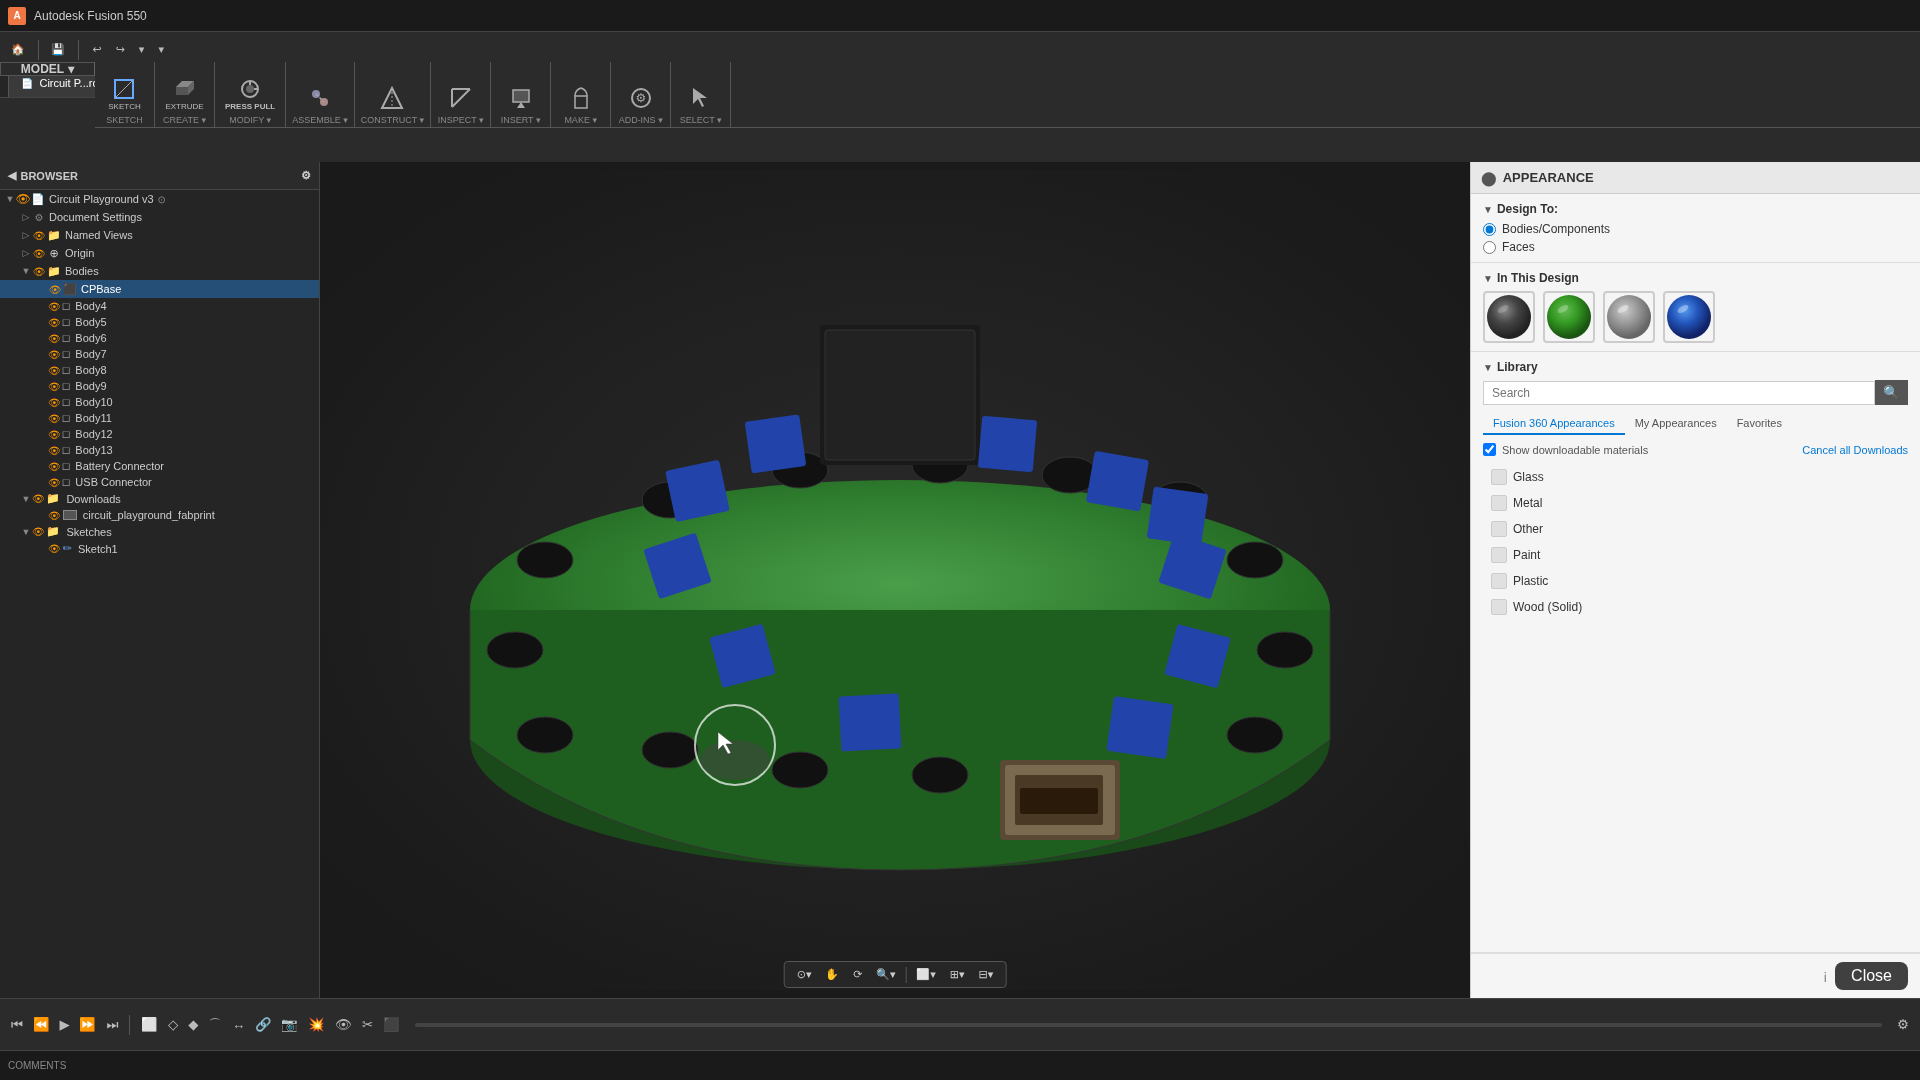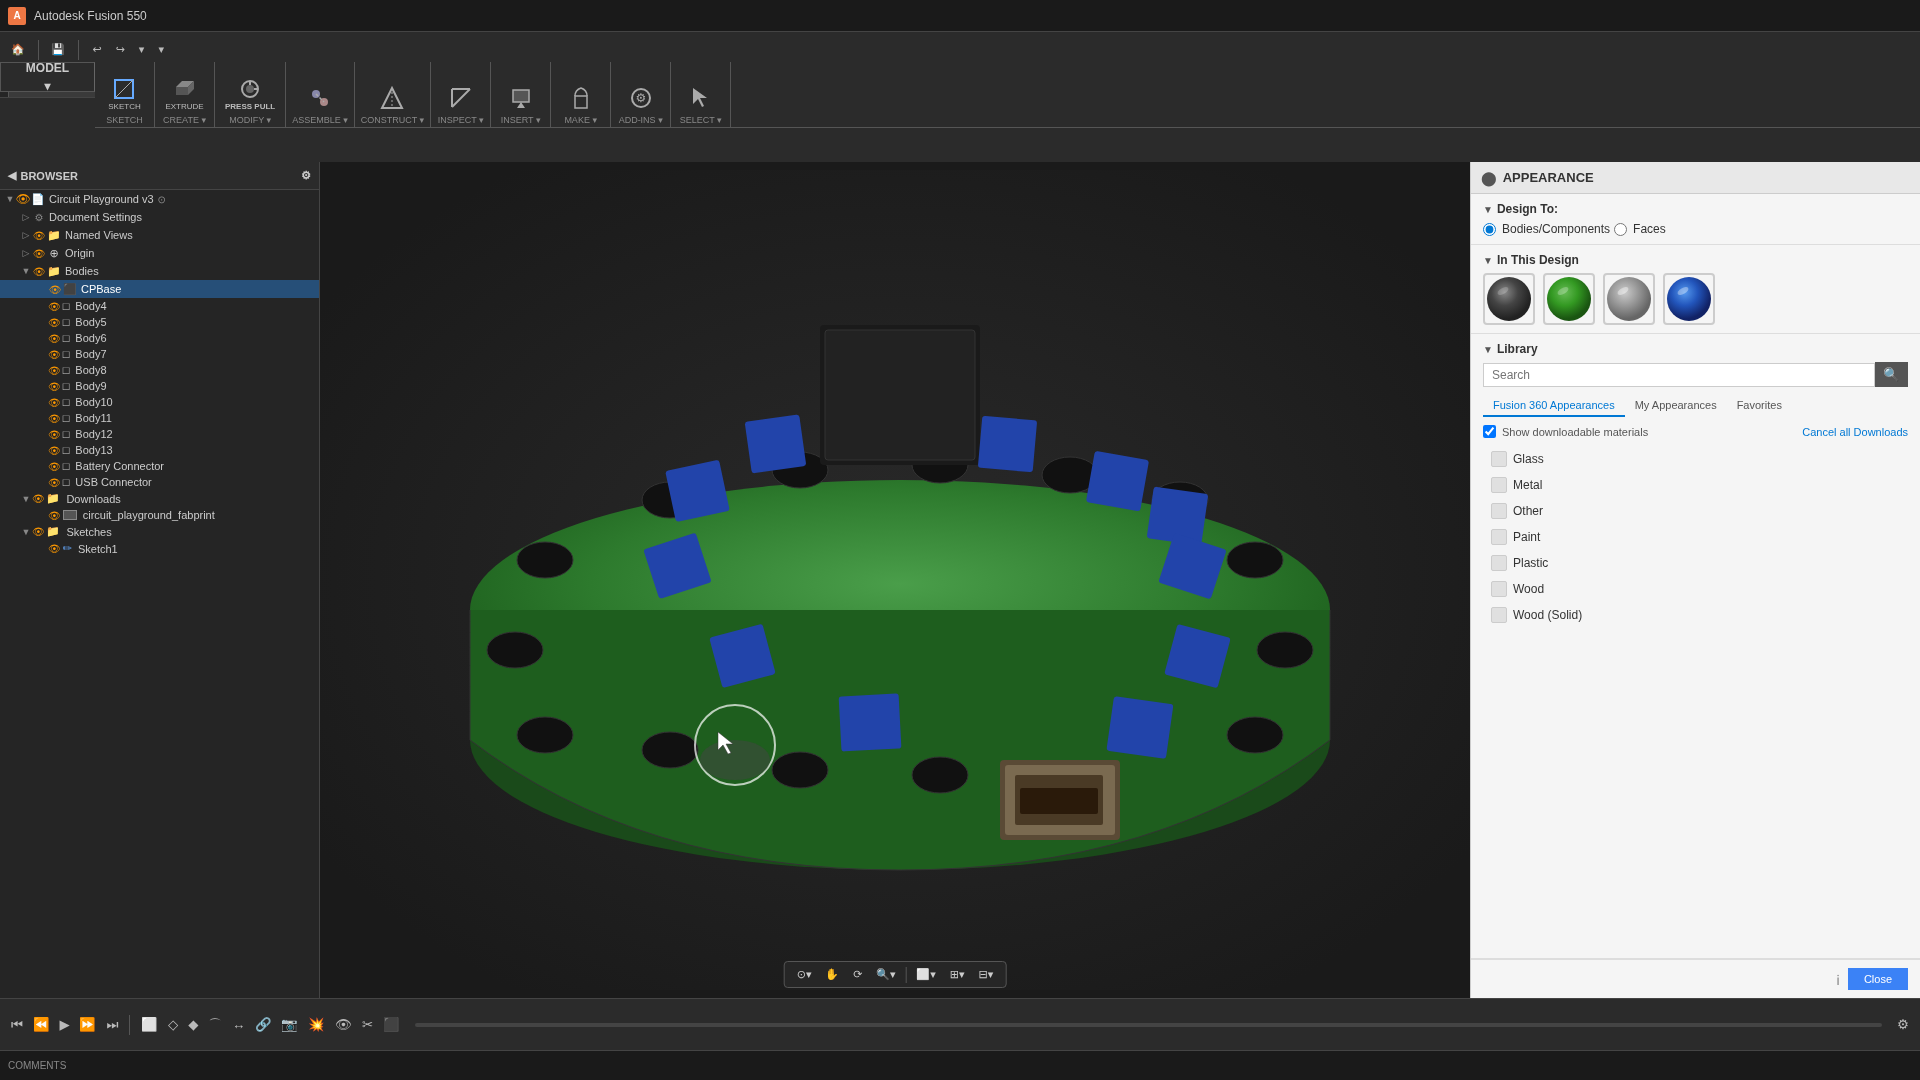--- a/index.html
+++ b/index.html
@@ -146,10 +146,10 @@
 
     
     #model-dd {
-      position: absolute; top: 62px; left: 0; width: 95px; height: 30px;
+      position: absolute; top: 62px; left: 0; width: 95px; height: 14px;
       background: #2b2b2b; border: 1px solid #555; border-right: 1px solid #666;
       display: flex; align-items: center; justify-content: center; cursor: pointer;
-      font-size: 12px; font-weight: bold; color: #ccc; gap: 4px; z-index: 20; flex-direction: column;
+      font-size: 12px; font-weight: bold; color: #ccc; gap: 4px; z-index: 20;
     }
   </style>
 </head>

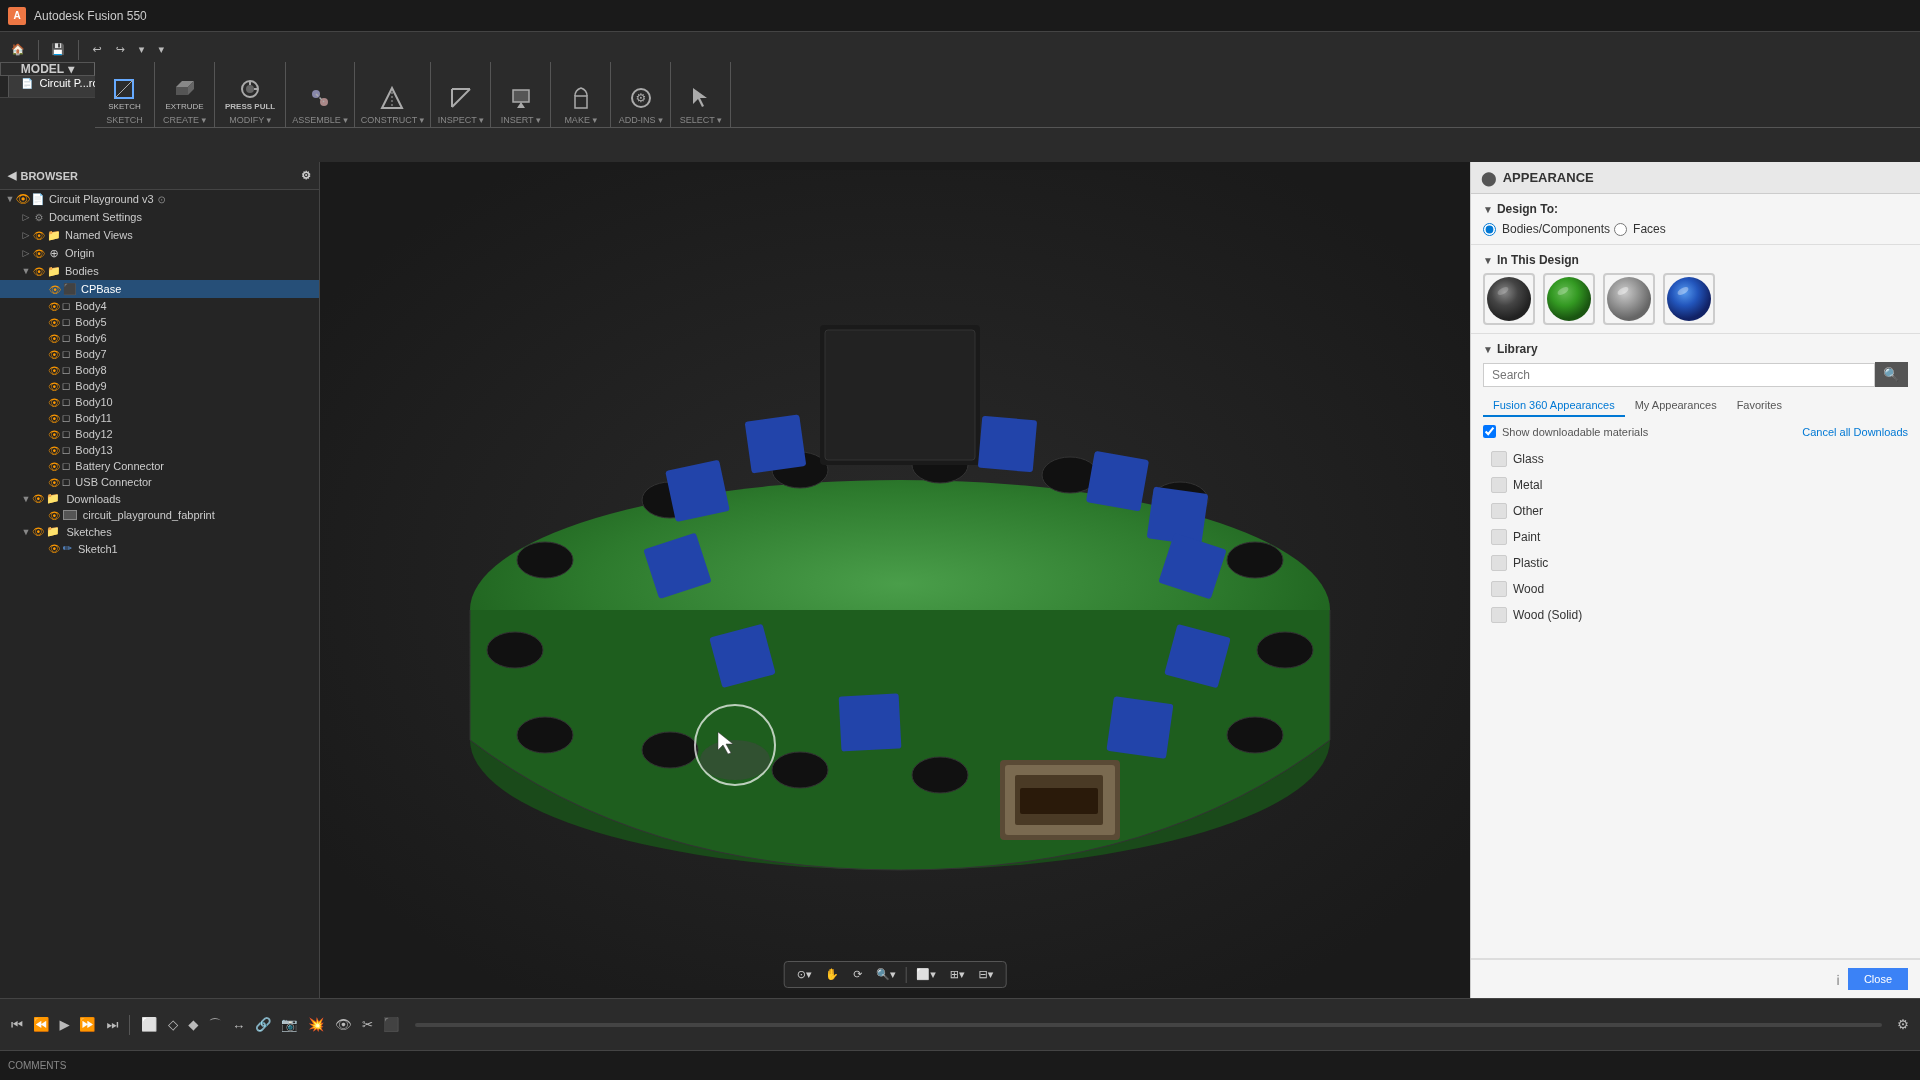--- a/index.html
+++ b/index.html
@@ -96,7 +96,7 @@
     .ap-section-header { display: flex; align-items: center; gap: 4px; margin-bottom: 6px; font-weight: bold; cursor: pointer; }
     .ap-section-header .chevron { font-size: 10px; color: #555; }
 
-    .ap-apply-to { display: flex; flex-direction: row; gap: 4px; }
+    .ap-apply-to { display: flex; flex-direction: column; gap: 4px; }
     .ap-radio-row { display: flex; align-items: center; gap: 6px; }
     .ap-radio { accent-color: #0078d4; cursor: pointer; }
     .ap-swatches { display: flex; gap: 8px; flex-wrap: wrap; margin-top: 6px; }

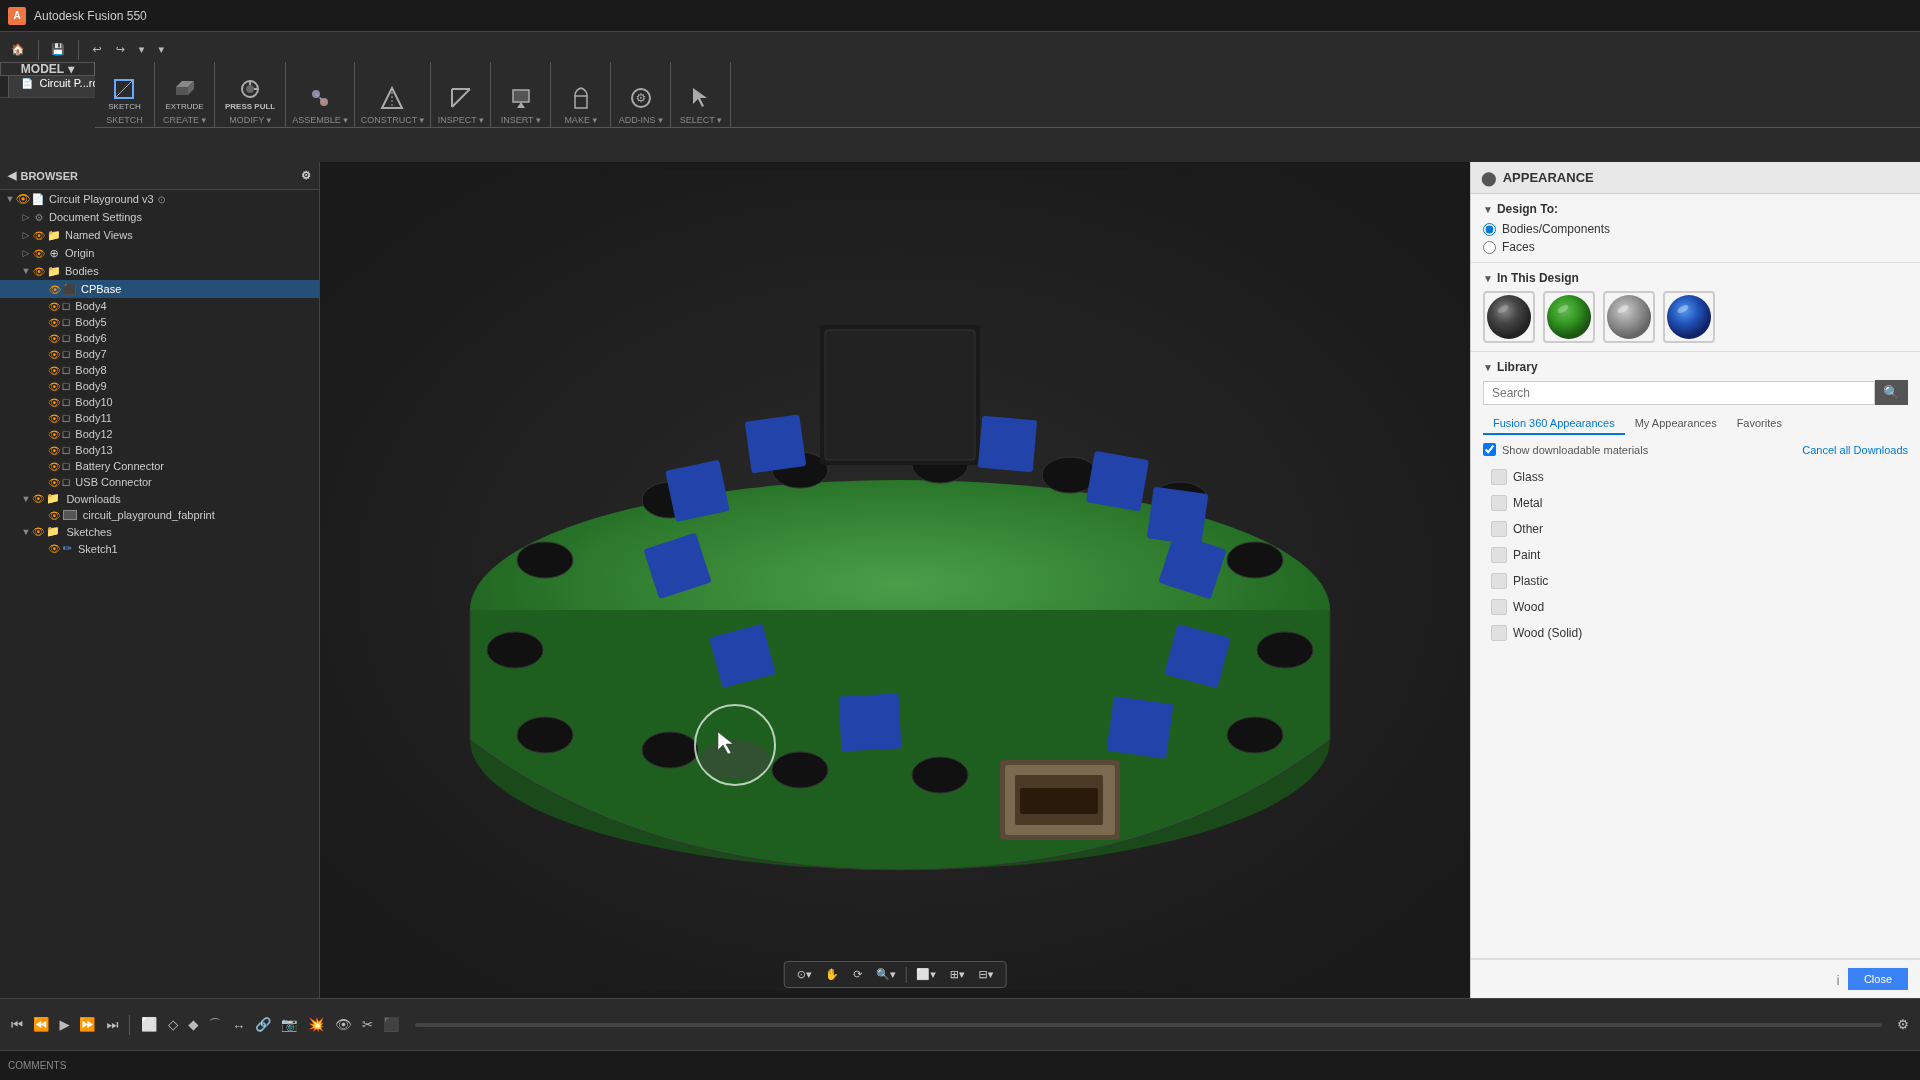--- a/index.html
+++ b/index.html
@@ -715,10 +715,6 @@
       <div class="ap-category">
         <div class="cat-icon"></div>
         <span class="cat-label">Plastic</span>
-      </div>
-      <div class="ap-category">
-        <div class="cat-icon"></div>
-        <span class="cat-label">Wood</span>
       </div>
       <div class="ap-category">
         <div class="cat-icon"></div>

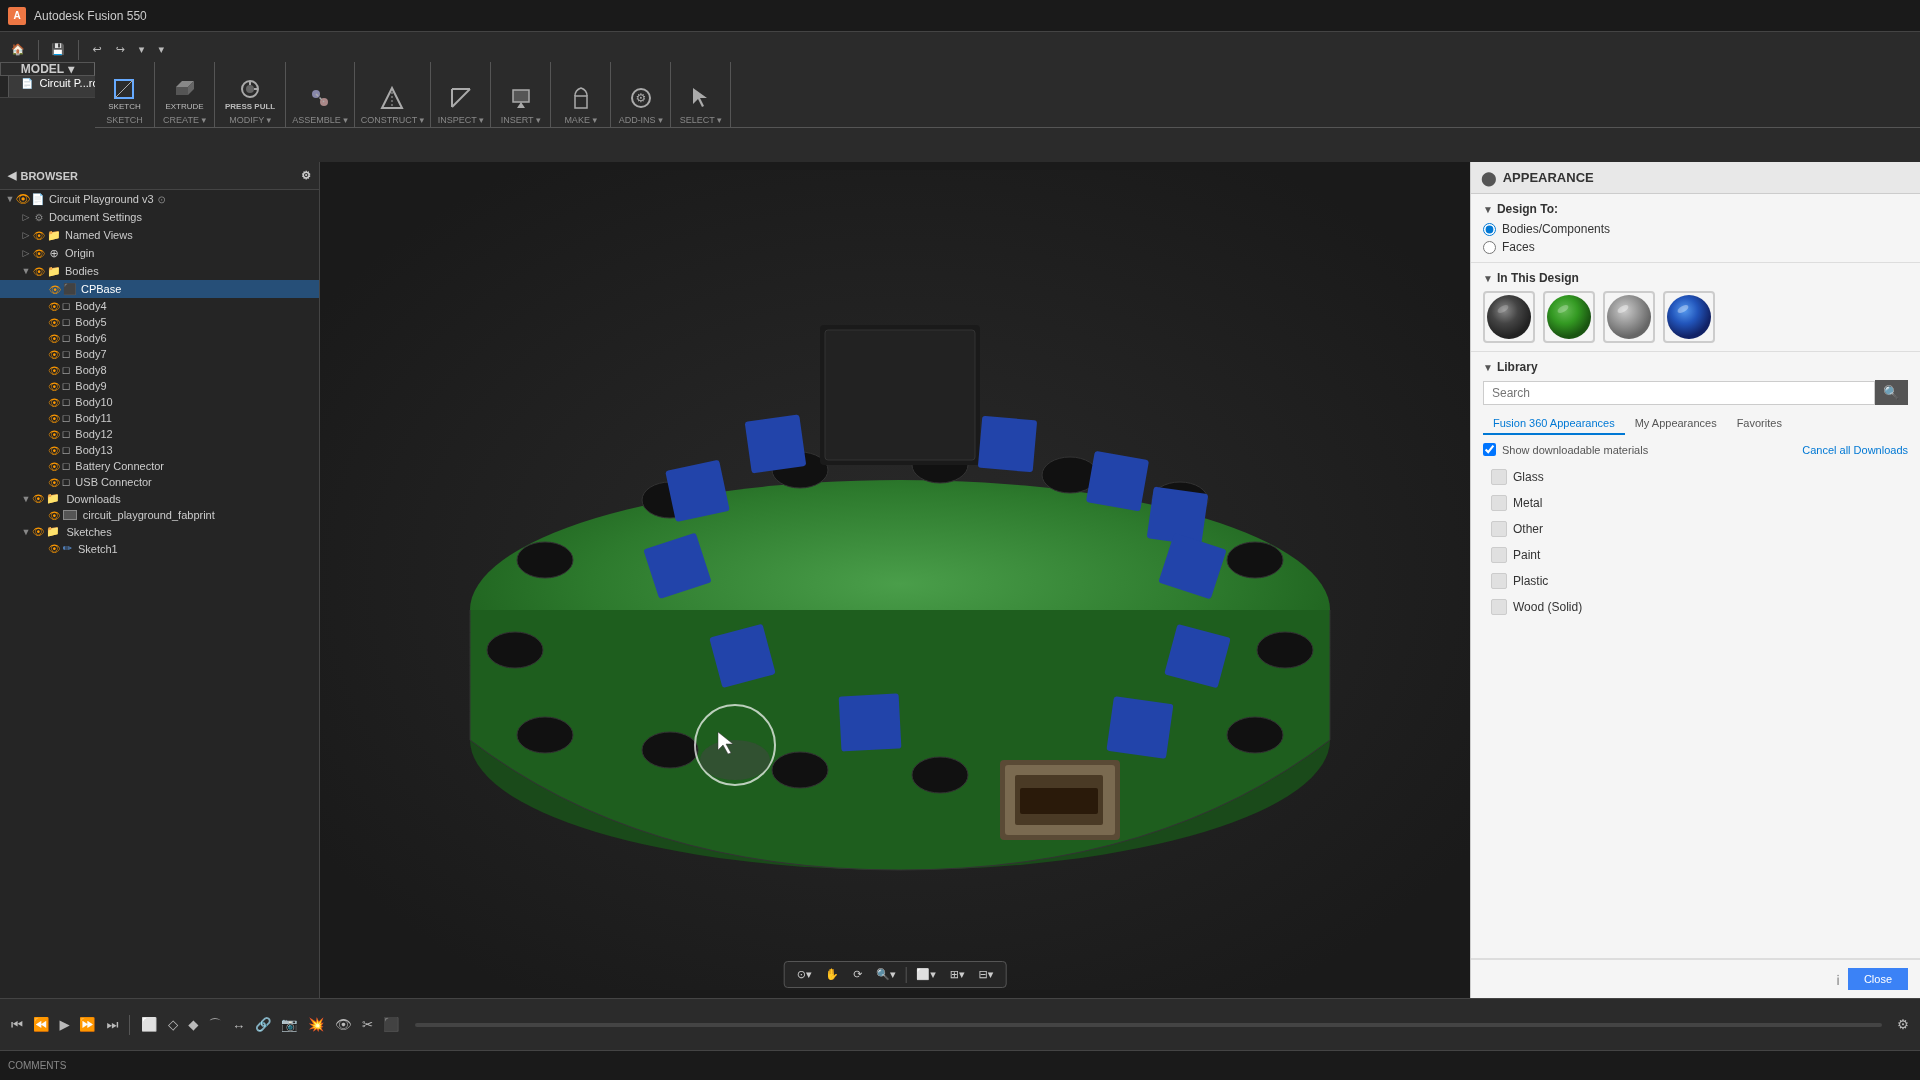--- a/index.html
+++ b/index.html
@@ -118,7 +118,7 @@
     .ap-category .cat-label { font-size: 12px; color: #333; }
 
     .ap-footer { margin-top: auto; padding: 8px 12px; border-top: 1px solid #ddd; display: flex; align-items: center; justify-content: flex-end; gap: 8px; background: #f5f5f5; }
-    .ap-close-btn { background: #3b82f6; color: white; border: none; padding: 5px 16px; cursor: pointer; border-radius: 0; font-size: 11px; }
+    .ap-close-btn { background: #404040; color: white; border: none; padding: 5px 16px; cursor: pointer; border-radius: 8px; font-size: 16px; }
     .ap-info-icon { color: #888; font-size: 14px; }
 
     

